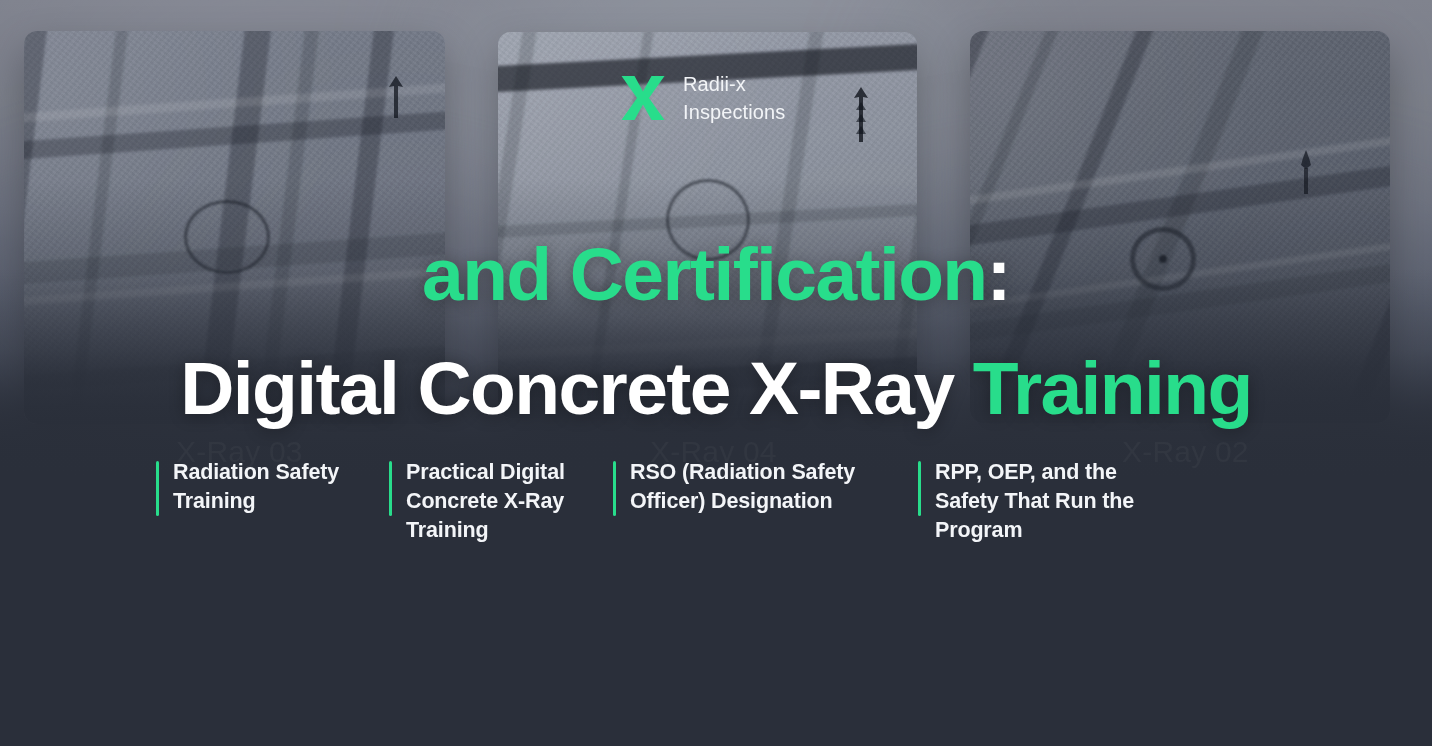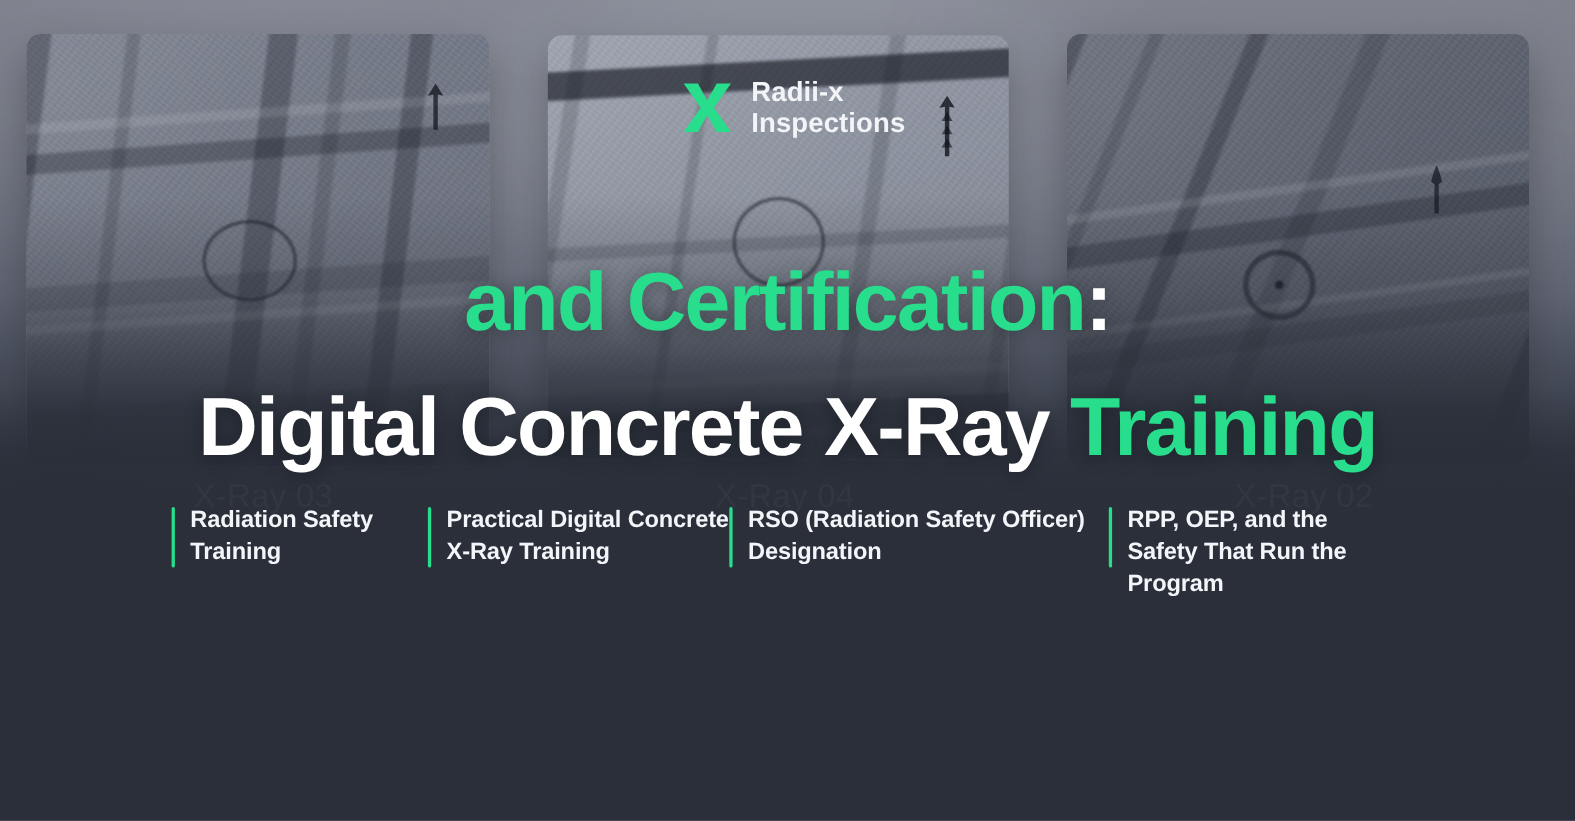--- a/index.html
+++ b/index.html
@@ -128,9 +128,9 @@
   .logo-mark { width: 46px; height: 48px; display:block; }
   .logo-text {
     color: #f2f4f7;
-    font-size: 25px;
+    font-size: 20px;
     line-height: 28px;
-    font-weight: 700;
+    font-weight: 400;
     letter-spacing: .1px;
     white-space: pre-line;
   }

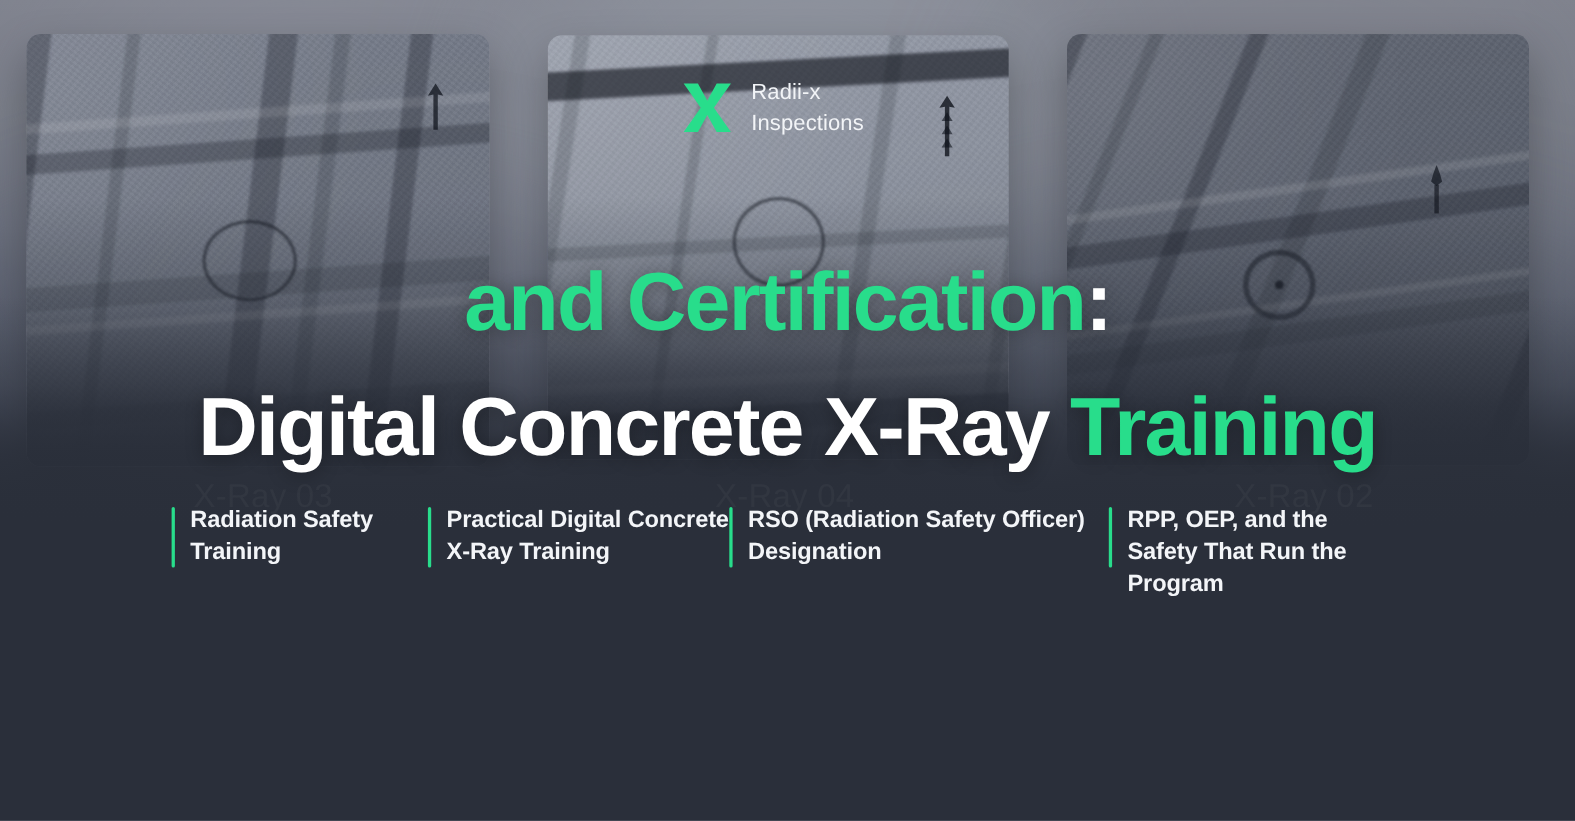--- a/index.html
+++ b/index.html
@@ -167,7 +167,7 @@
     box-sizing: border-box;
   }
   .topic:nth-child(1){ width: 233px; }
-  .topic:nth-child(2){ width: 274px; }
+  .topic:nth-child(2){ width: 224px; }
   .topic:nth-child(3){ width: 345px; }
   .topic:nth-child(4){ width: 261px; }
   .topic::before {

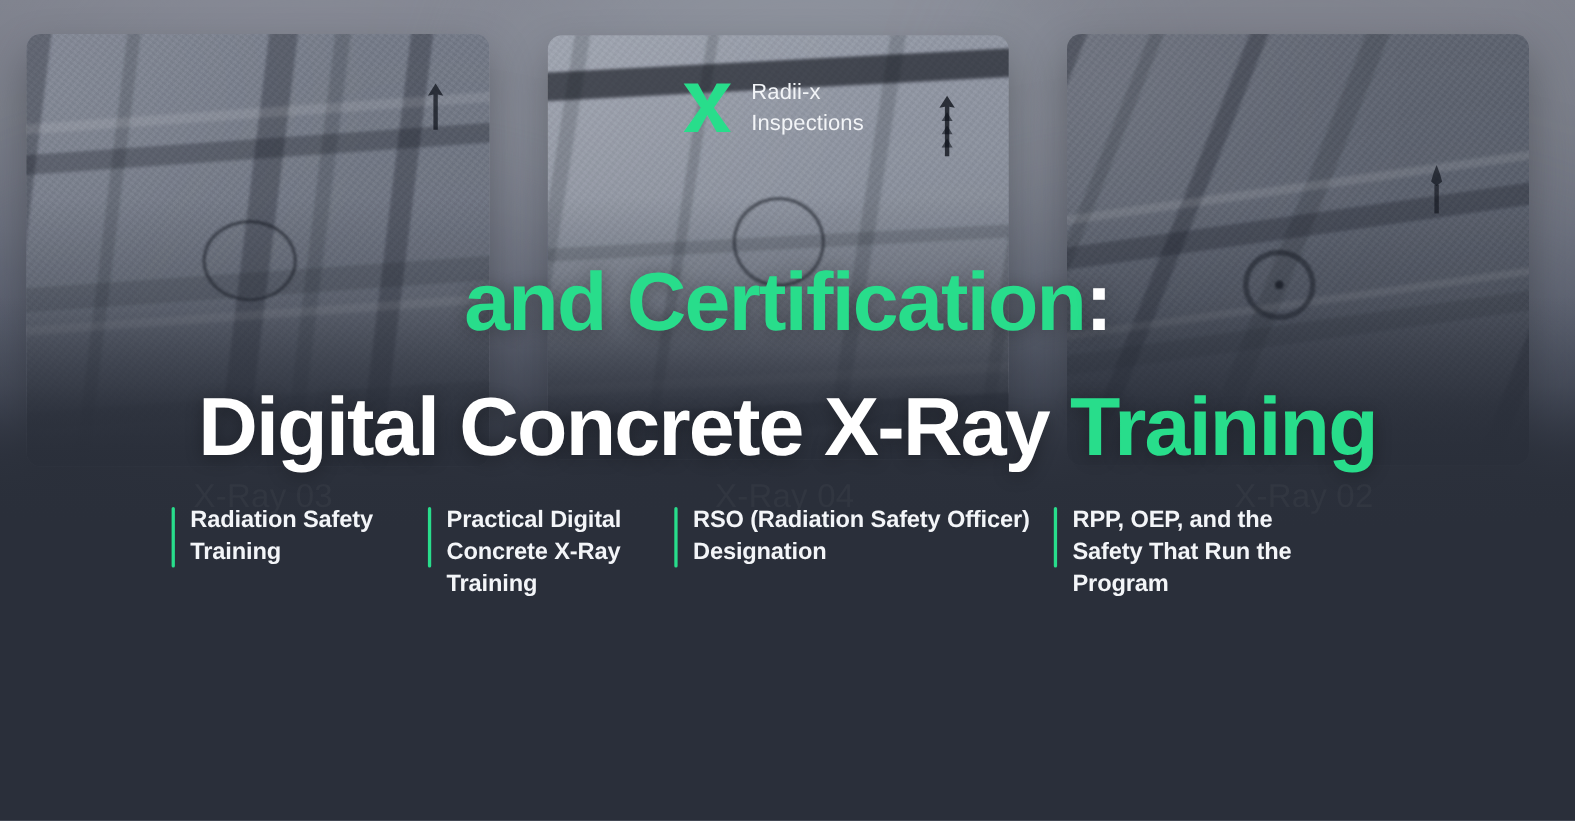--- a/index.html
+++ b/index.html
@@ -168,7 +168,7 @@
   }
   .topic:nth-child(1){ width: 233px; }
   .topic:nth-child(2){ width: 224px; }
-  .topic:nth-child(3){ width: 345px; }
+  .topic:nth-child(3){ width: 305px; }
   .topic:nth-child(4){ width: 261px; }
   .topic::before {
     content: "";

